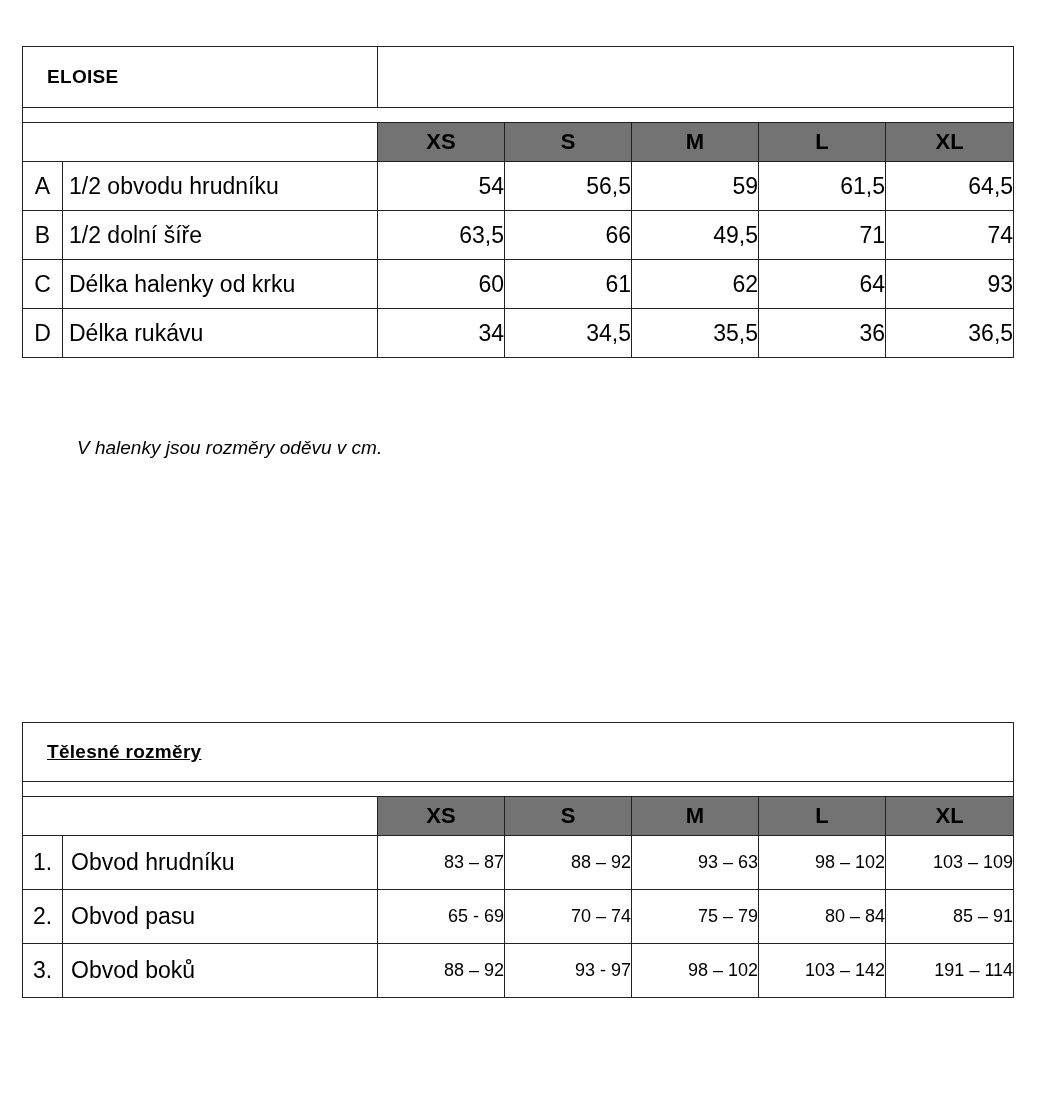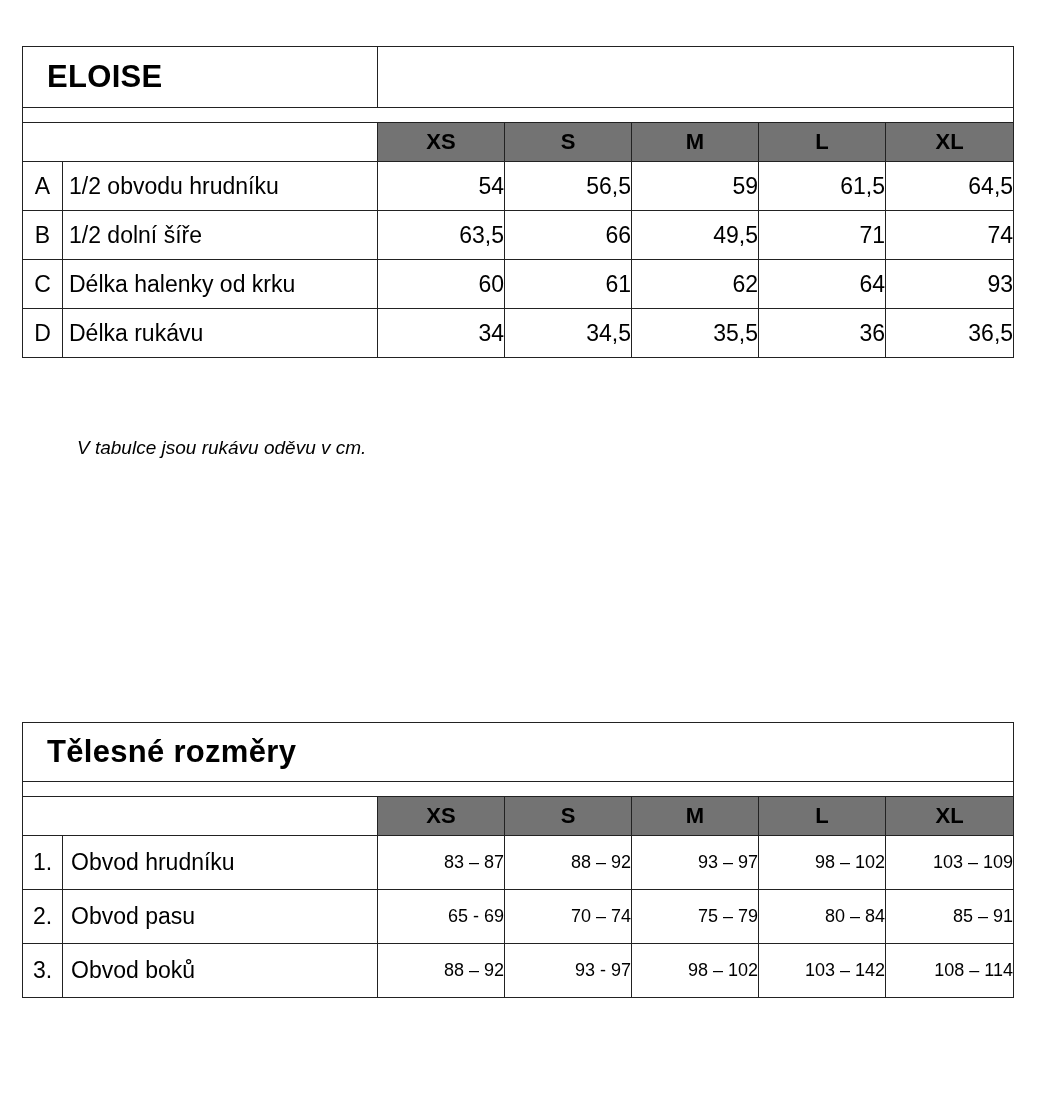--- a/index.html
+++ b/index.html
@@ -50,7 +50,7 @@
   }
   .title-cell {
     padding-left: 24px !important;
-    font-size: 31px;
+    font-size: 19px;
     font-weight: bold;
     letter-spacing: 0.3px;
     white-space: nowrap;

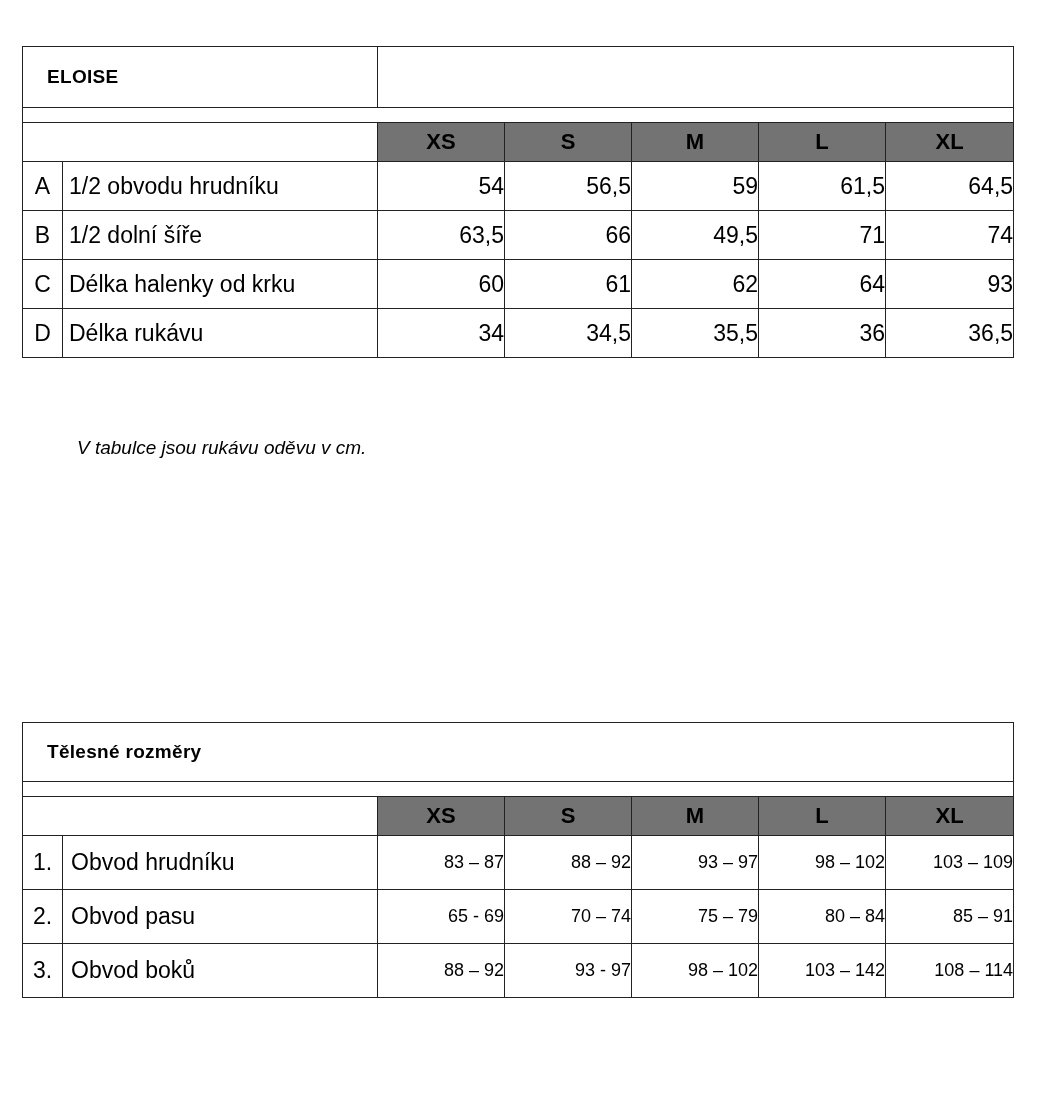--- a/index.html
+++ b/index.html
@@ -208,7 +208,7 @@
     </tbody>
   </table>
 
-  <div class="note">V tabulce jsou rukávu oděvu v cm.</div>
+  <div class="note">V halenky jsou rozměry oděvu v cm.</div>
 
   <table class="size-table" id="table-body">
     <colgroup>

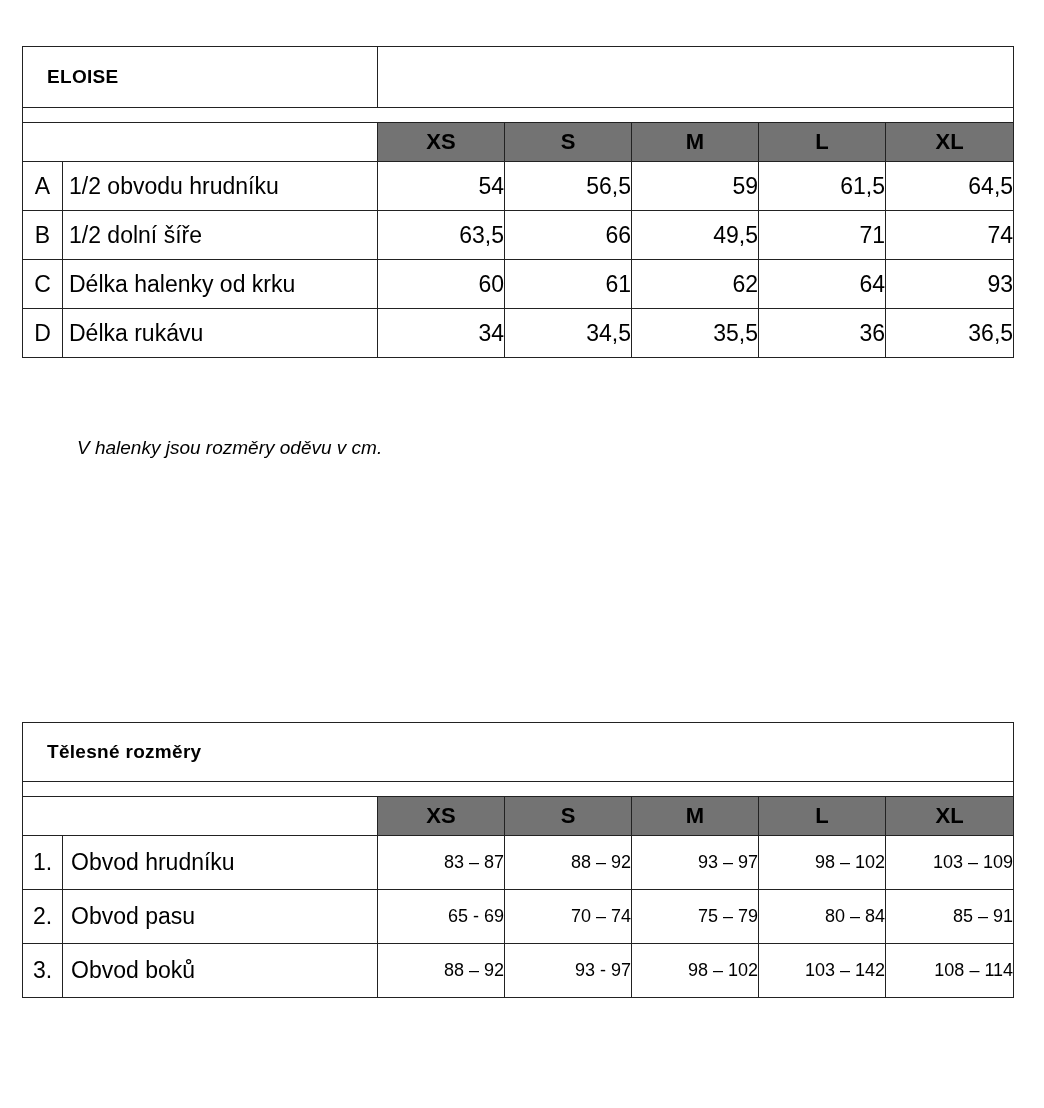--- a/index.html
+++ b/index.html
@@ -118,7 +118,7 @@
   }
 
   
-  #table-body .row-title td { height: 58px; }
+  #table-body .row-title td { height: 58px; text-decoration: underline; }
   #table-body .row-data td { height: 53px; }
   #table-body .cell-label { padding-left: 8px !important; }
 

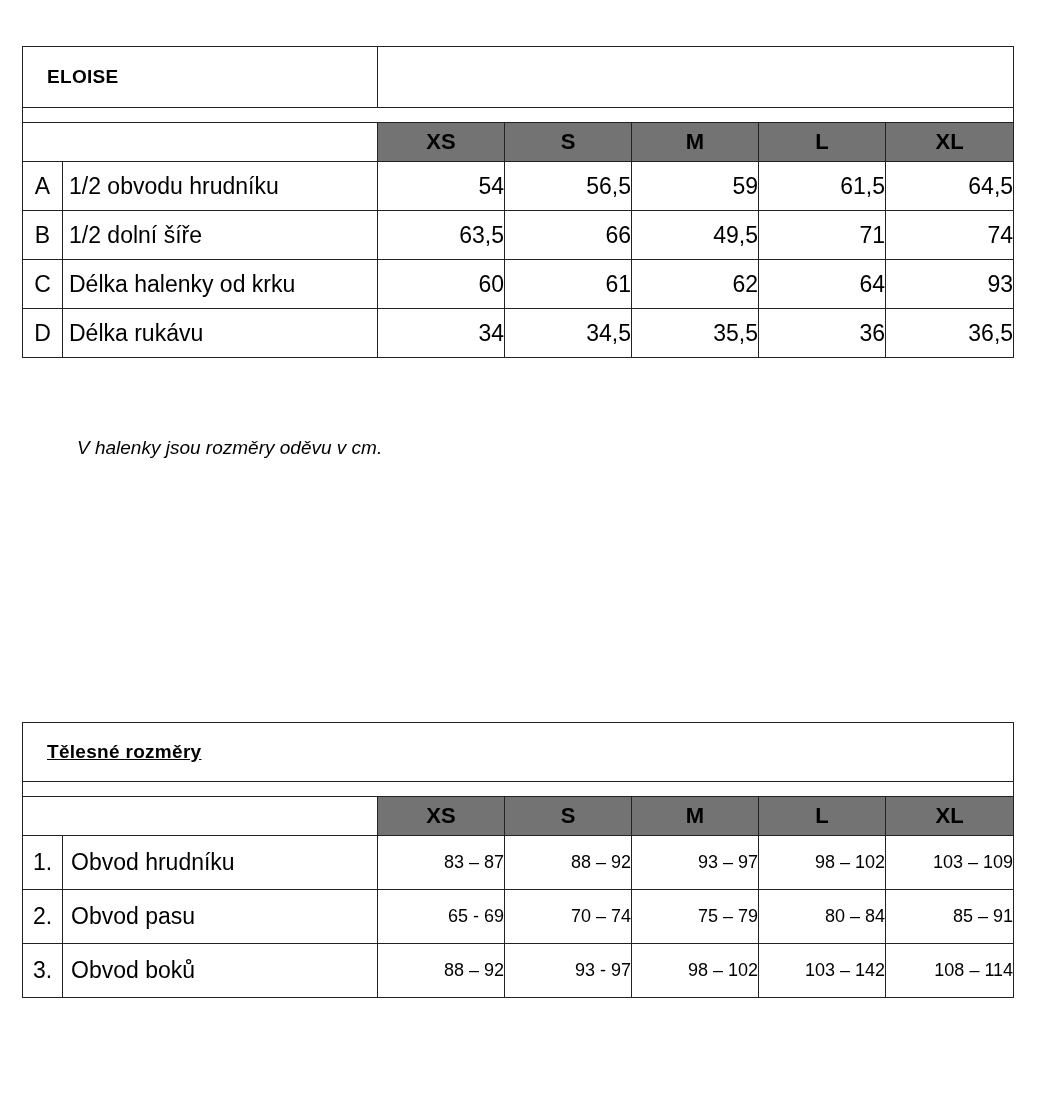--- a/index.html
+++ b/index.html
@@ -243,7 +243,7 @@
         <td class="cell-label">Obvod hrudníku</td>
         <td class="cell-val range">83 – 87</td>
         <td class="cell-val range">88 – 92</td>
-        <td class="cell-val range">93 – 97</td>
+        <td class="cell-val range">93 – 63</td>
         <td class="cell-val range">98 – 102</td>
         <td class="cell-val range">103 – 109</td>
       </tr>

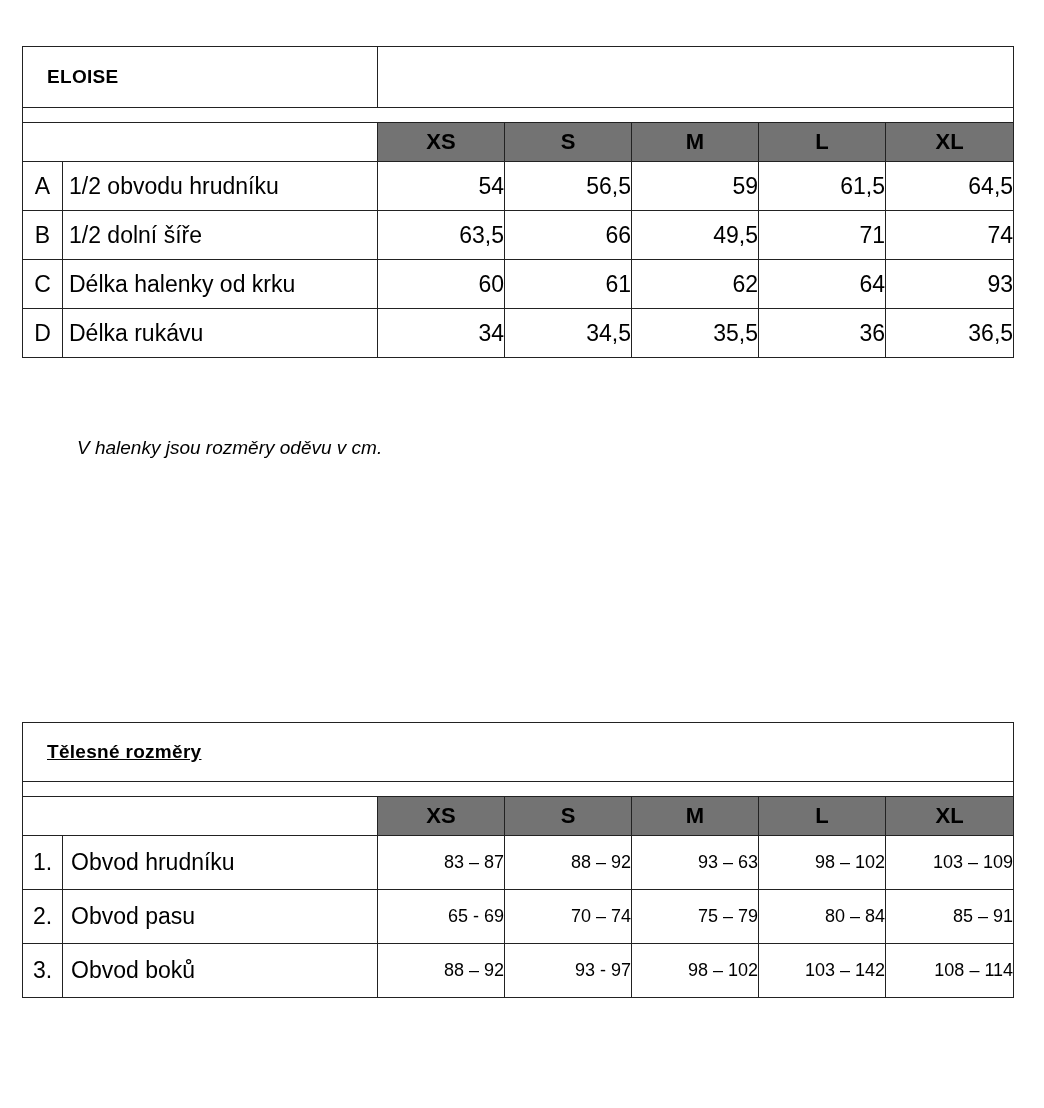--- a/index.html
+++ b/index.html
@@ -265,7 +265,7 @@
         <td class="cell-val range">93 - 97</td>
         <td class="cell-val range">98 – 102</td>
         <td class="cell-val range">103 – 142</td>
-        <td class="cell-val range">108 – 114</td>
+        <td class="cell-val range">191 – 114</td>
       </tr>
     </tbody>
   </table>

